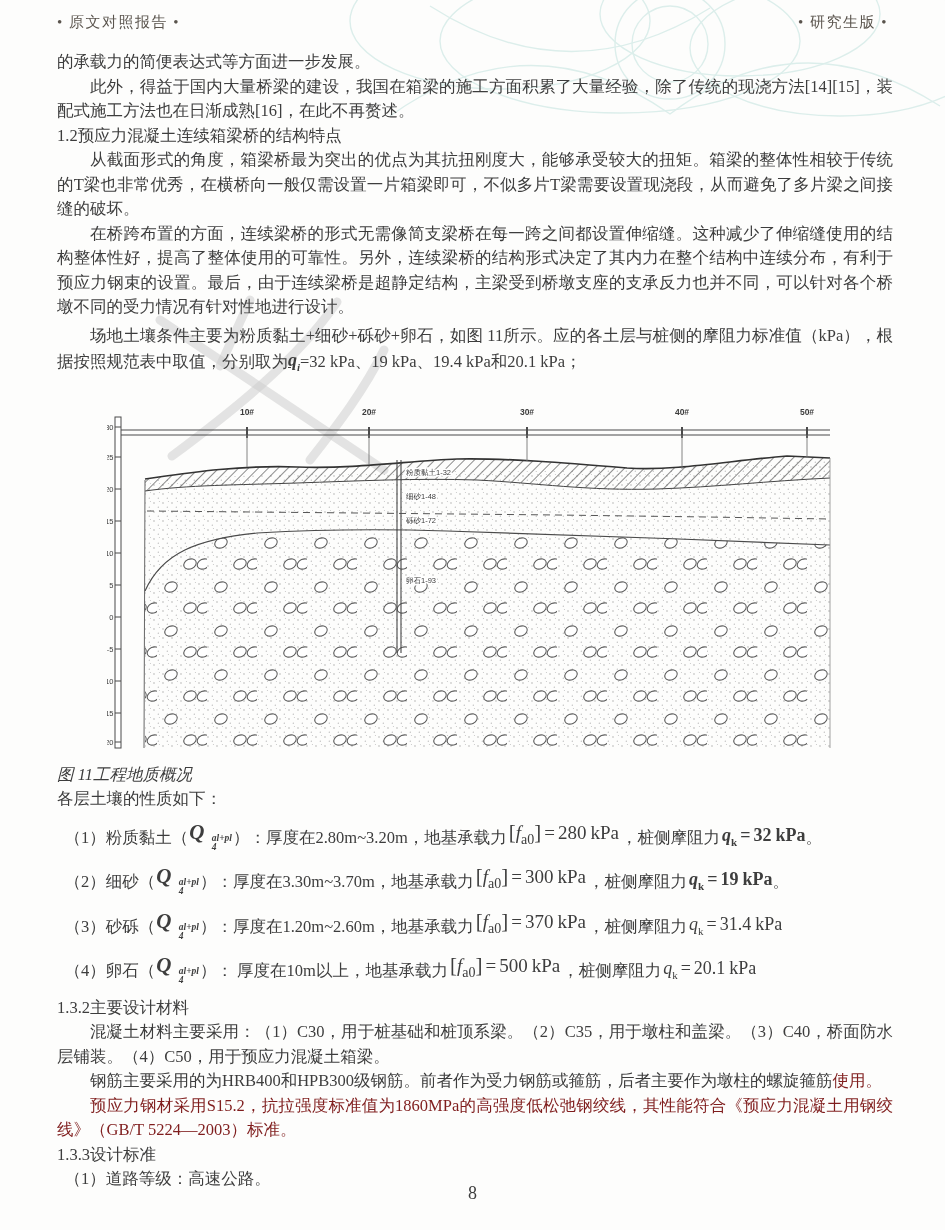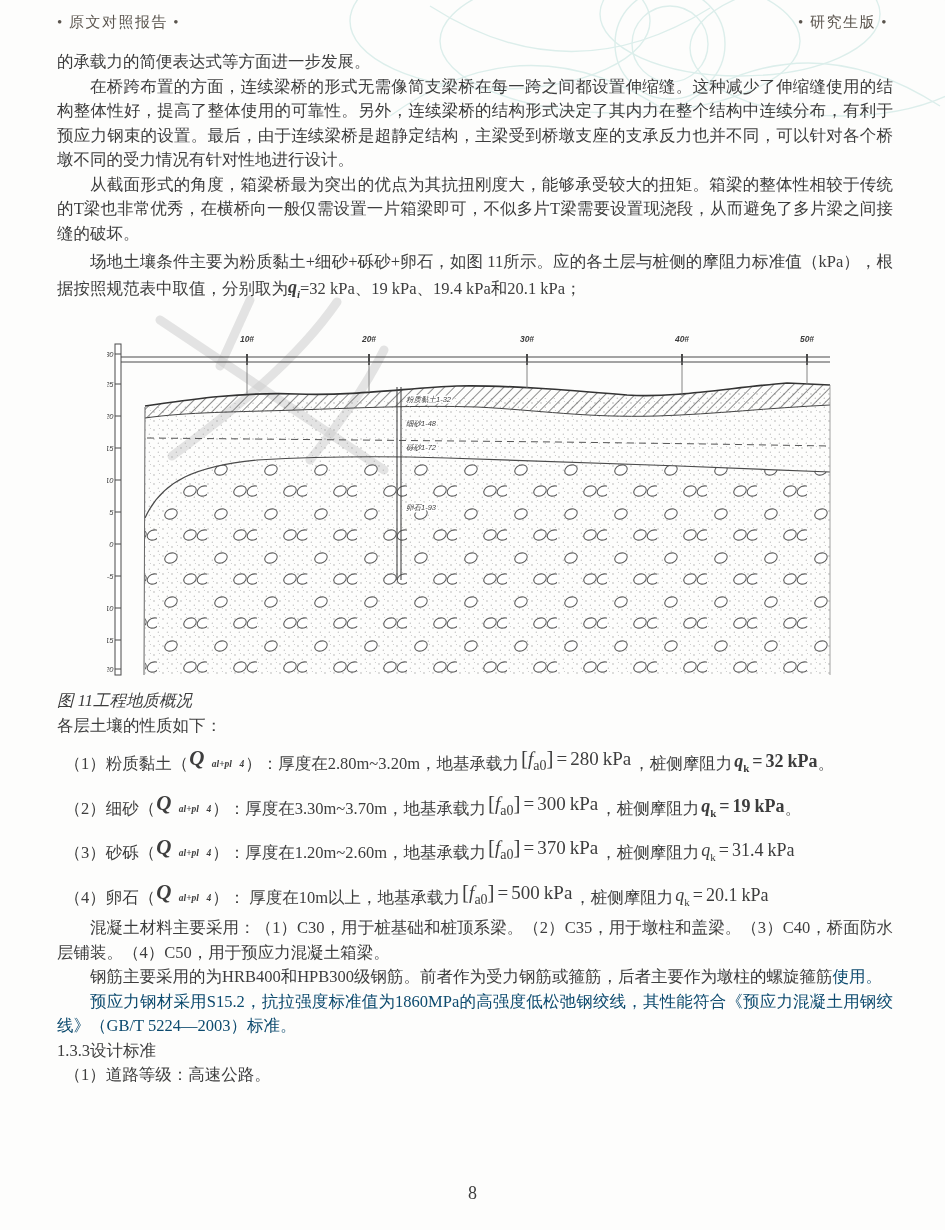--- a/index.html
+++ b/index.html
@@ -71,6 +71,7 @@
 
   <div class="content">
     <p>的承载力的简便表达式等方面进一步发展。</p>
+    <p class="ind">此外，得益于国内大量桥梁的建设，我国在箱梁的施工方面积累了大量经验，除了传统的现浇方法[14][15]，装配式施工方法也在日渐成熟[16]，在此不再赘述。</p>
     <p class="ind">在桥跨布置的方面，连续梁桥的形式无需像简支梁桥在每一跨之间都设置伸缩缝。这种减少了伸缩缝使用的结构整体性好，提高了整体使用的可靠性。另外，连续梁桥的结构形式决定了其内力在整个结构中连续分布，有利于预应力钢束的设置。最后，由于连续梁桥是超静定结构，主梁受到桥墩支座的支承反力也并不同，可以针对各个桥墩不同的受力情况有针对性地进行设计。</p>
     <p class="ind">从截面形式的角度，箱梁桥最为突出的优点为其抗扭刚度大，能够承受较大的扭矩。箱梁的整体性相较于传统的T梁也非常优秀，在横桥向一般仅需设置一片箱梁即可，不似多片T梁需要设置现浇段，从而避免了多片梁之间接缝的破坏。</p>
 

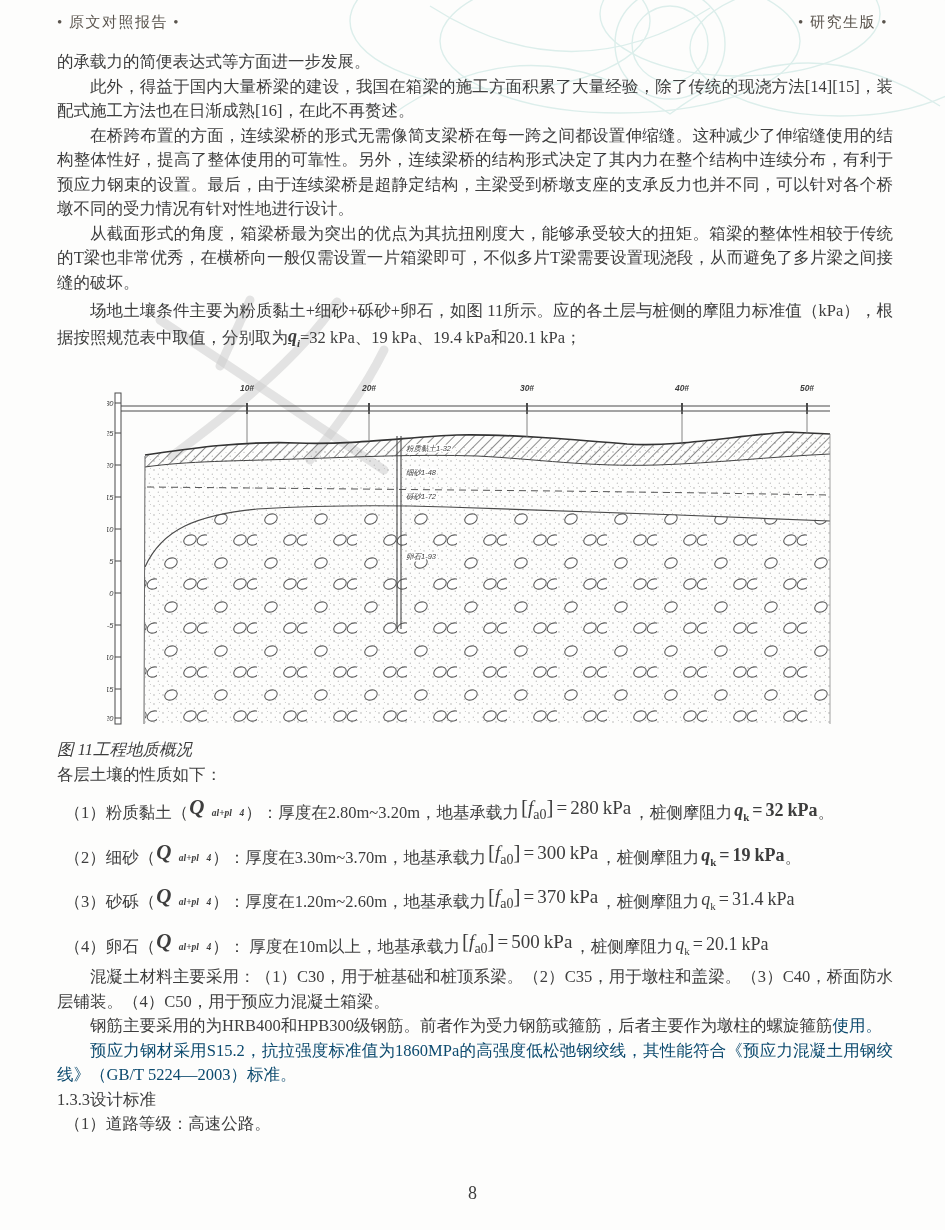--- a/index.html
+++ b/index.html
@@ -72,6 +72,7 @@
   <div class="content">
     <p>的承载力的简便表达式等方面进一步发展。</p>
     <p class="ind">此外，得益于国内大量桥梁的建设，我国在箱梁的施工方面积累了大量经验，除了传统的现浇方法[14][15]，装配式施工方法也在日渐成熟[16]，在此不再赘述。</p>
+    <p>1.2预应力混凝土连续箱梁桥的结构特点</p>
     <p class="ind">在桥跨布置的方面，连续梁桥的形式无需像简支梁桥在每一跨之间都设置伸缩缝。这种减少了伸缩缝使用的结构整体性好，提高了整体使用的可靠性。另外，连续梁桥的结构形式决定了其内力在整个结构中连续分布，有利于预应力钢束的设置。最后，由于连续梁桥是超静定结构，主梁受到桥墩支座的支承反力也并不同，可以针对各个桥墩不同的受力情况有针对性地进行设计。</p>
     <p class="ind">从截面形式的角度，箱梁桥最为突出的优点为其抗扭刚度大，能够承受较大的扭矩。箱梁的整体性相较于传统的T梁也非常优秀，在横桥向一般仅需设置一片箱梁即可，不似多片T梁需要设置现浇段，从而避免了多片梁之间接缝的破坏。</p>
 

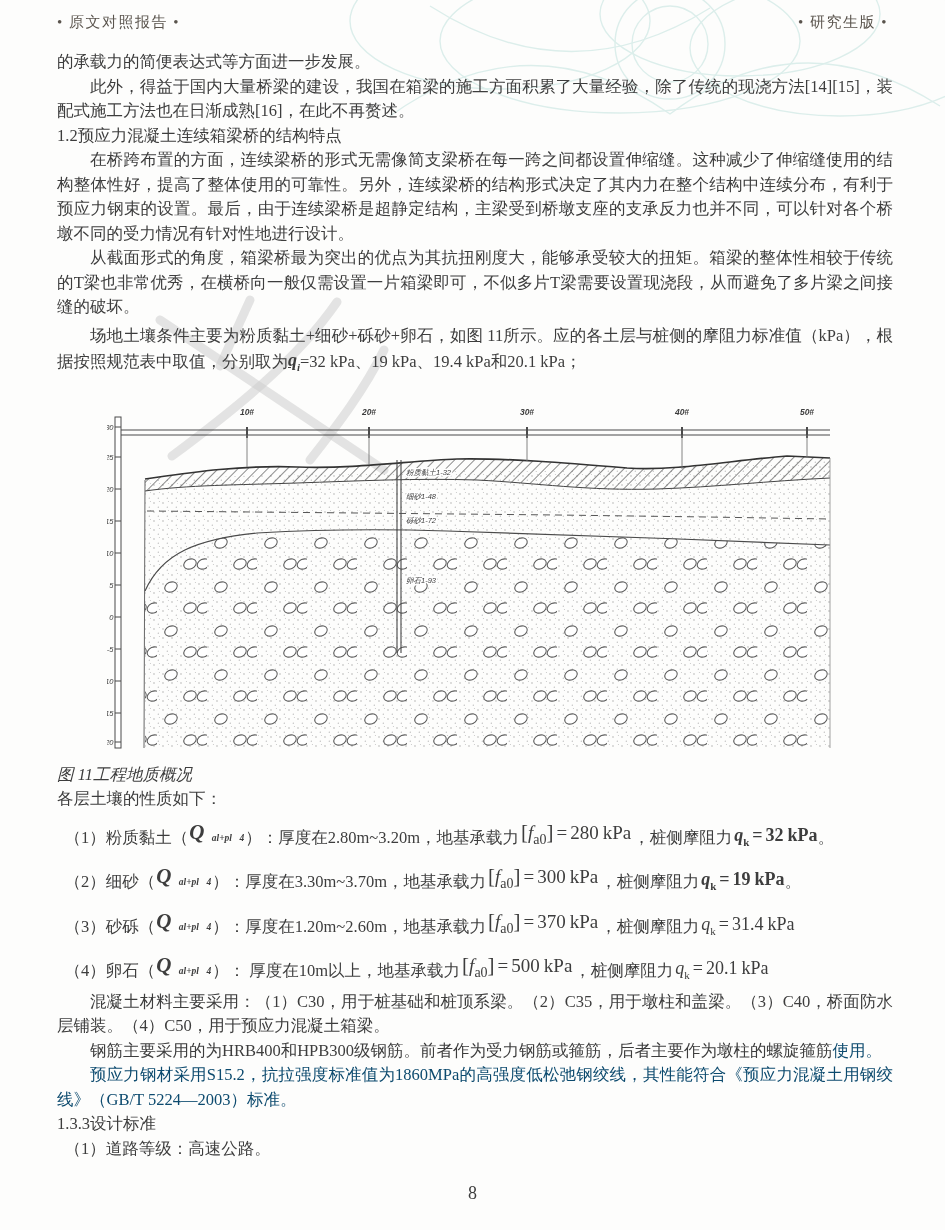--- a/index.html
+++ b/index.html
@@ -73,8 +73,8 @@
     <p>的承载力的简便表达式等方面进一步发展。</p>
     <p class="ind">此外，得益于国内大量桥梁的建设，我国在箱梁的施工方面积累了大量经验，除了传统的现浇方法[14][15]，装配式施工方法也在日渐成熟[16]，在此不再赘述。</p>
     <p>1.2预应力混凝土连续箱梁桥的结构特点</p>
+    <p class="ind">从截面形式的角度，箱梁桥最为突出的优点为其抗扭刚度大，能够承受较大的扭矩。箱梁的整体性相较于传统的T梁也非常优秀，在横桥向一般仅需设置一片箱梁即可，不似多片T梁需要设置现浇段，从而避免了多片梁之间接缝的破坏。</p>
     <p class="ind">在桥跨布置的方面，连续梁桥的形式无需像简支梁桥在每一跨之间都设置伸缩缝。这种减少了伸缩缝使用的结构整体性好，提高了整体使用的可靠性。另外，连续梁桥的结构形式决定了其内力在整个结构中连续分布，有利于预应力钢束的设置。最后，由于连续梁桥是超静定结构，主梁受到桥墩支座的支承反力也并不同，可以针对各个桥墩不同的受力情况有针对性地进行设计。</p>
-    <p class="ind">从截面形式的角度，箱梁桥最为突出的优点为其抗扭刚度大，能够承受较大的扭矩。箱梁的整体性相较于传统的T梁也非常优秀，在横桥向一般仅需设置一片箱梁即可，不似多片T梁需要设置现浇段，从而避免了多片梁之间接缝的破坏。</p>
 
     <p class="ind" style="margin-top:4px"><span>场地土壤条件主要为粉质黏土+细砂+砾砂+卵石，如图 11所示。应的各土层与桩侧的摩阻力标准值（kPa），根据按照规范表中取值，分别取为</span><span class="fml qi"><span>q</span><sub>i</sub></span><span>=32 kPa、19 kPa、19.4 kPa和20.1 kPa；</span></p>
 

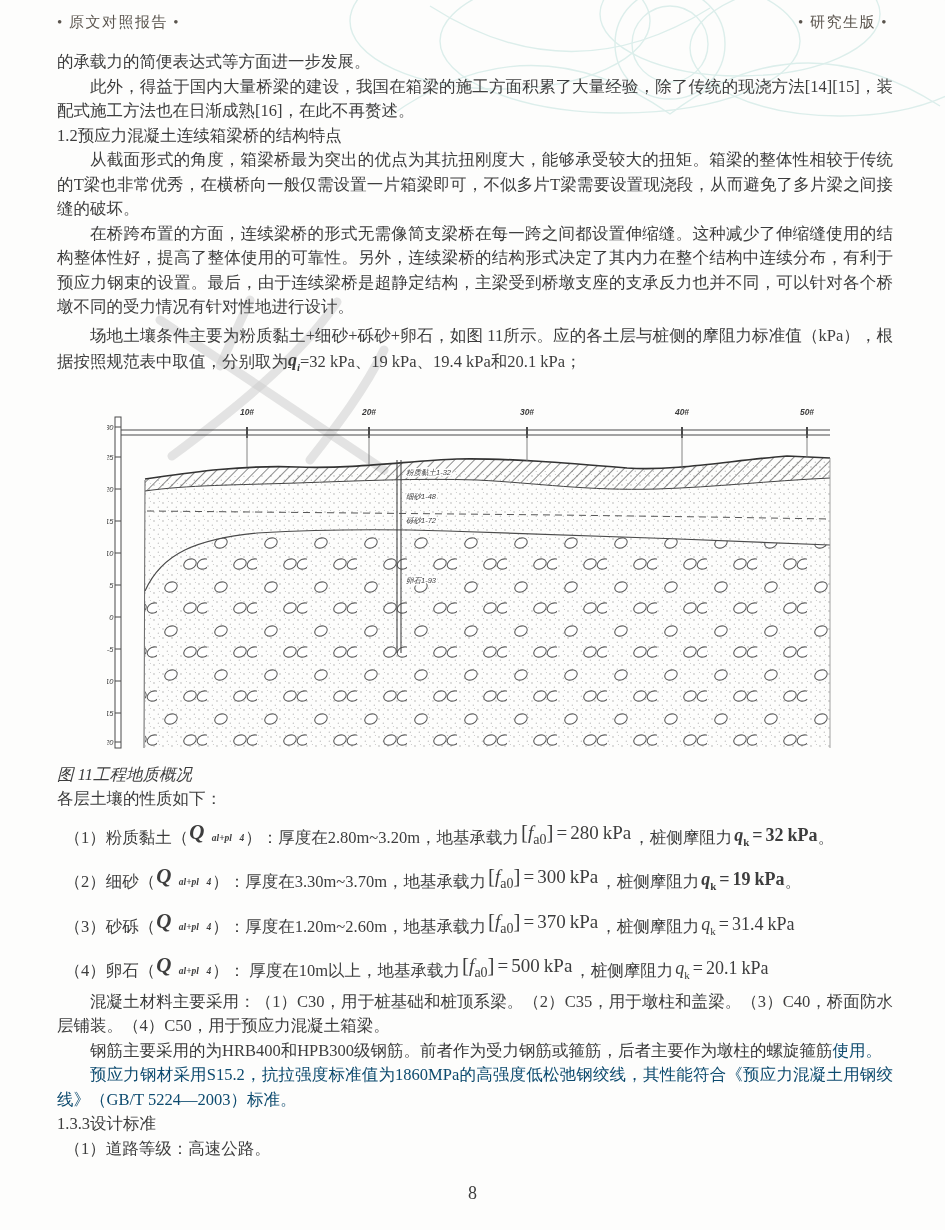--- a/index.html
+++ b/index.html
@@ -14,7 +14,7 @@
   .ind{text-indent:2em;}
   .sind{text-indent:0.45em;}
   .red{color:#0c4a6e;}
-  .fig{margin-top:22px;margin-left:50px;font-style:italic;}
+  .fig{margin-top:22px;margin-left:50px;}
   .figsvg text{font-family:"Liberation Sans","DejaVu Sans",sans-serif;fill:#3c3c3c;}
   .cap{margin-top:6px;font-style:italic;}
   .item{margin-top:5px;line-height:30px;}

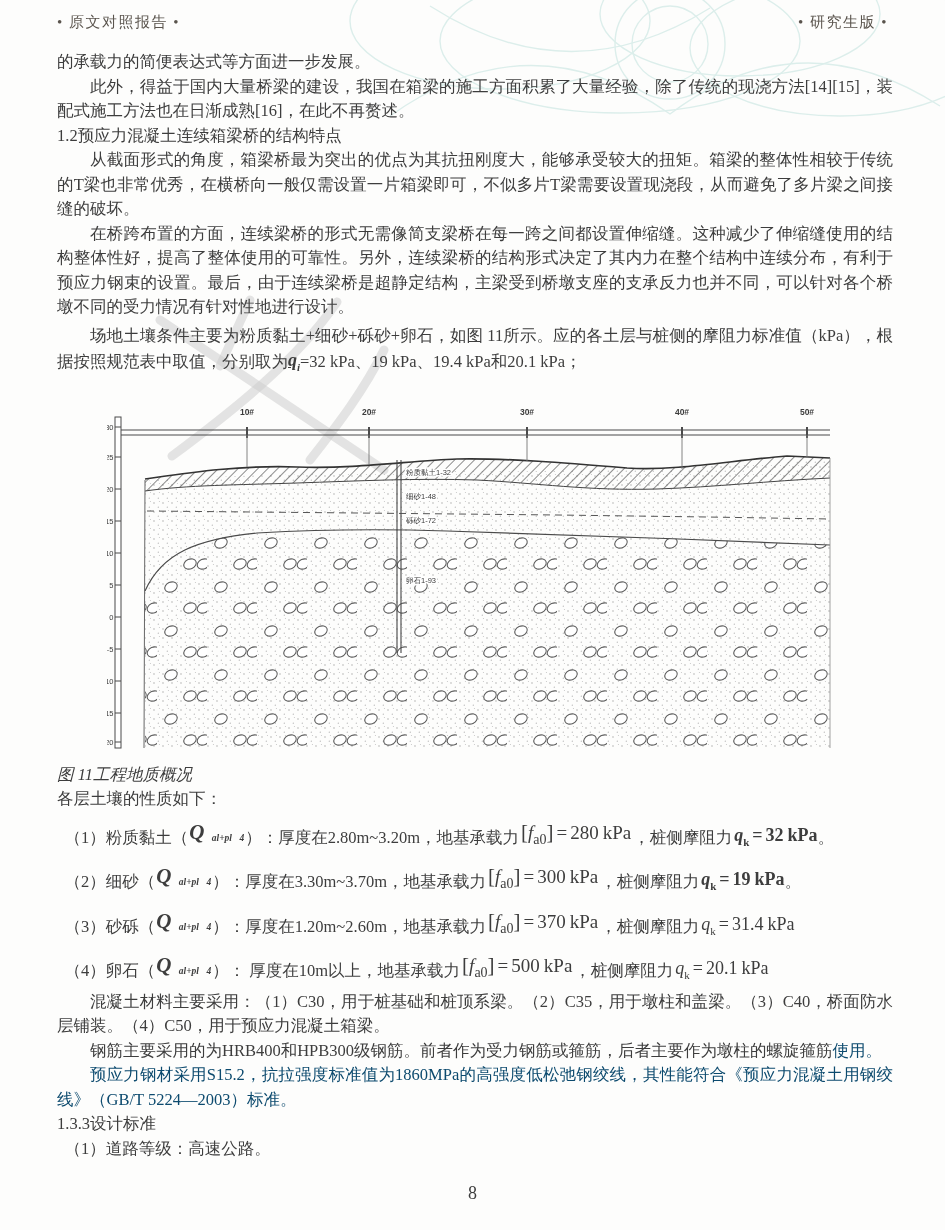--- a/index.html
+++ b/index.html
@@ -23,7 +23,7 @@
   .qi{font-size:18px;font-weight:bold;font-style:italic;vertical-align:1px;text-decoration:underline;}
   .qi sub{font-size:11px;}
   .Qf{font-size:21px;font-weight:bold;font-style:italic;vertical-align:4px;margin:0 1px;}
-  .stack{display:inline-flex;flex-direction:row;font-size:9.5px;line-height:9px;
+  .stack{display:inline-flex;flex-direction:column;font-size:9.5px;line-height:9px;
          vertical-align:-2px;font-weight:bold;font-style:italic;}
   .fa0{font-size:19px;vertical-align:4px;margin:0 2px;}
   .fa0 .brk{font-size:21px;}

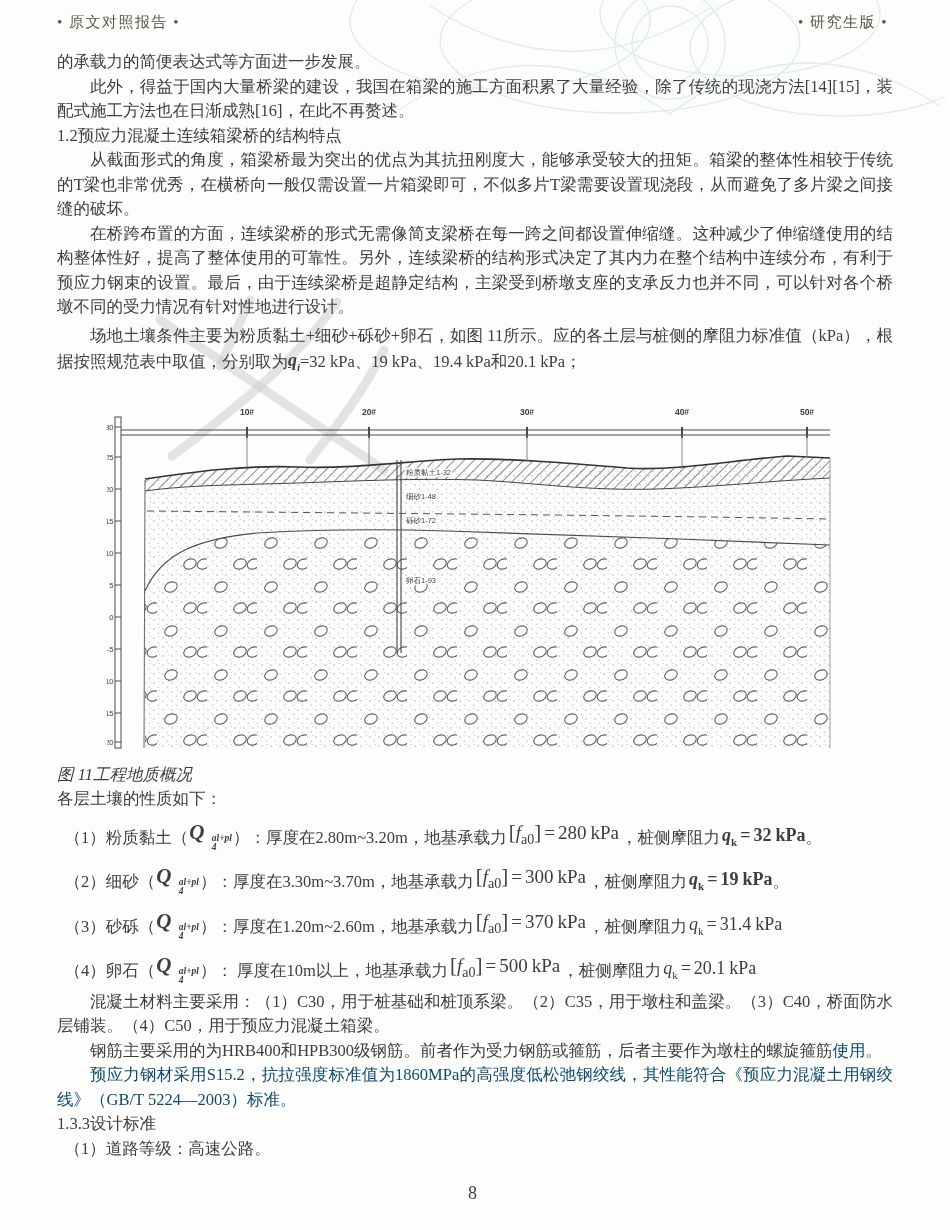--- a/index.html
+++ b/index.html
@@ -200,6 +200,7 @@
             <span>4</span>
           </span></span><span>）： 厚度在10m以上，地基承载力</span><span class="fml fa0"><span class="brk">[</span><i>f</i><sub>a0</sub><span class="brk">]</span><span class="eq">=</span><span>500</span><span class="unit">kPa</span></span><span>，桩侧摩阻力</span><span class="fml qk"><i>q</i><sub>k</sub><span class="eq">=</span><span>20.1</span><span class="unit">kPa</span></span><span></span></p>
 
+    <p style="margin-top:6px">1.3.2主要设计材料</p>
     <p class="ind">混凝土材料主要采用：（1）C30，用于桩基础和桩顶系梁。（2）C35，用于墩柱和盖梁。（3）C40，桥面防水层铺装。（4）C50，用于预应力混凝土箱梁。</p>
     <p class="ind"><span>钢筋主要采用的为HRB400和HPB300级钢筋。前者作为受力钢筋或箍筋，后者主要作为墩柱的螺旋箍筋</span><span class="red">使用。</span></p>
     <p class="ind red">预应力钢材采用S15.2，抗拉强度标准值为1860MPa的高强度低松弛钢绞线，其性能符合《预应力混凝土用钢绞线》（GB/T 5224—2003）标准。</p>

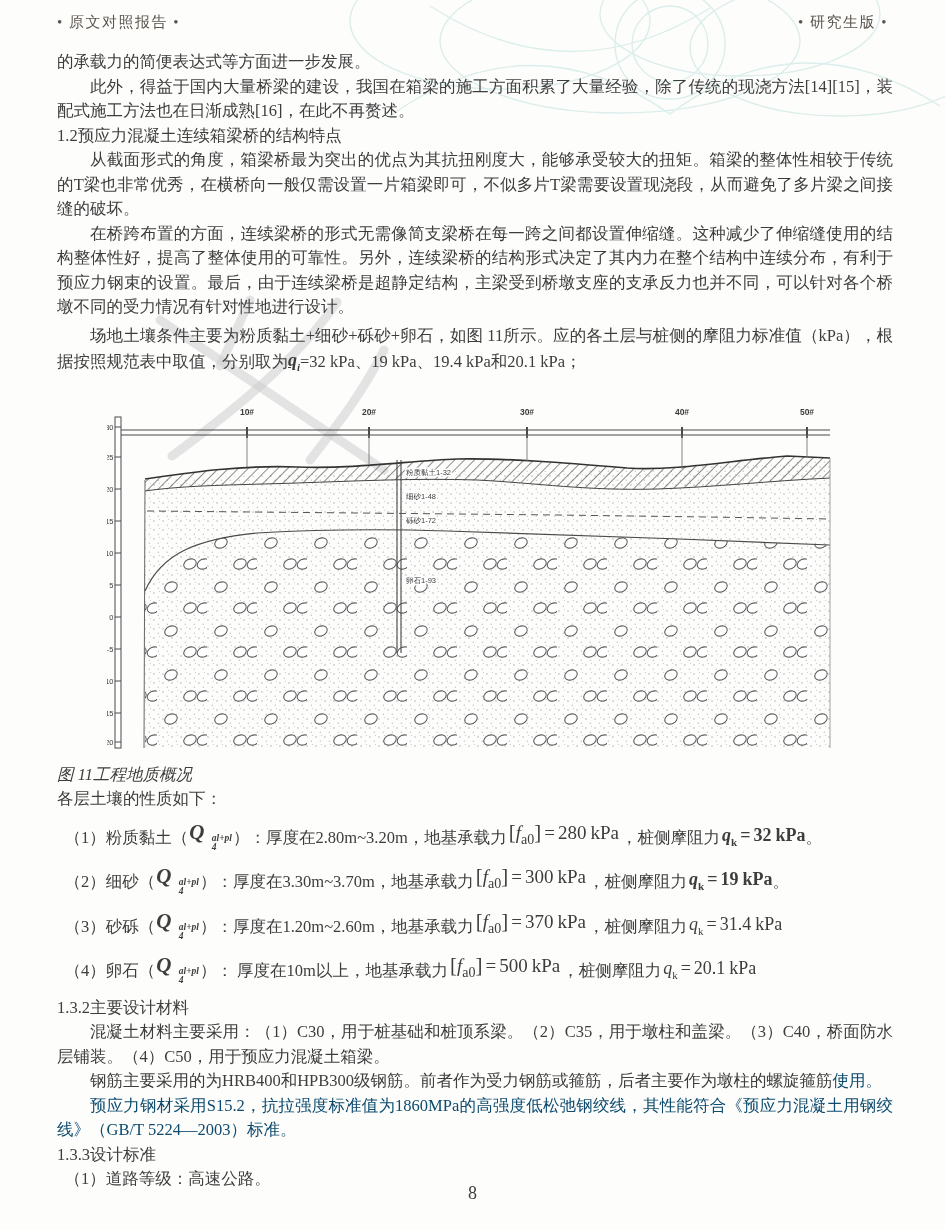--- a/index.html
+++ b/index.html
@@ -13,7 +13,7 @@
   p{margin:0;}
   .ind{text-indent:2em;}
   .sind{text-indent:0.45em;}
-  .red{color:#0c4a6e;}
+  .red{color:#7f1d1d;}
   .fig{margin-top:22px;margin-left:50px;}
   .figsvg text{font-family:"Liberation Sans","DejaVu Sans",sans-serif;fill:#3c3c3c;}
   .cap{margin-top:6px;font-style:italic;}

